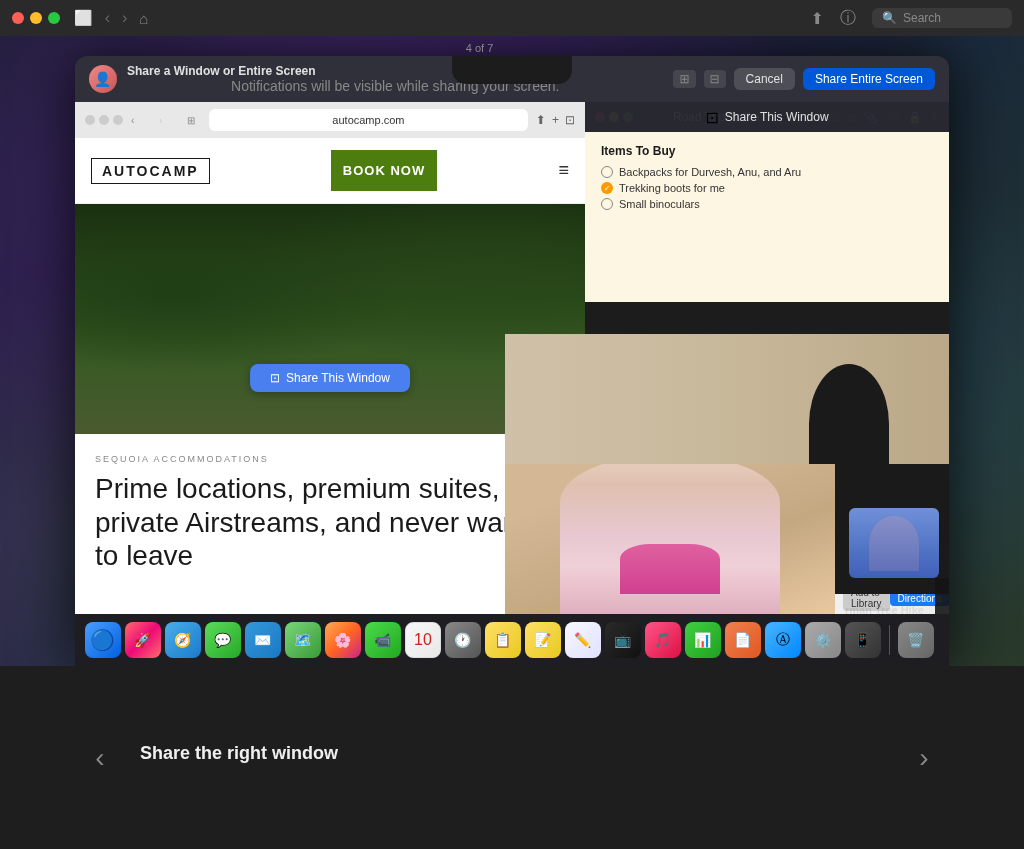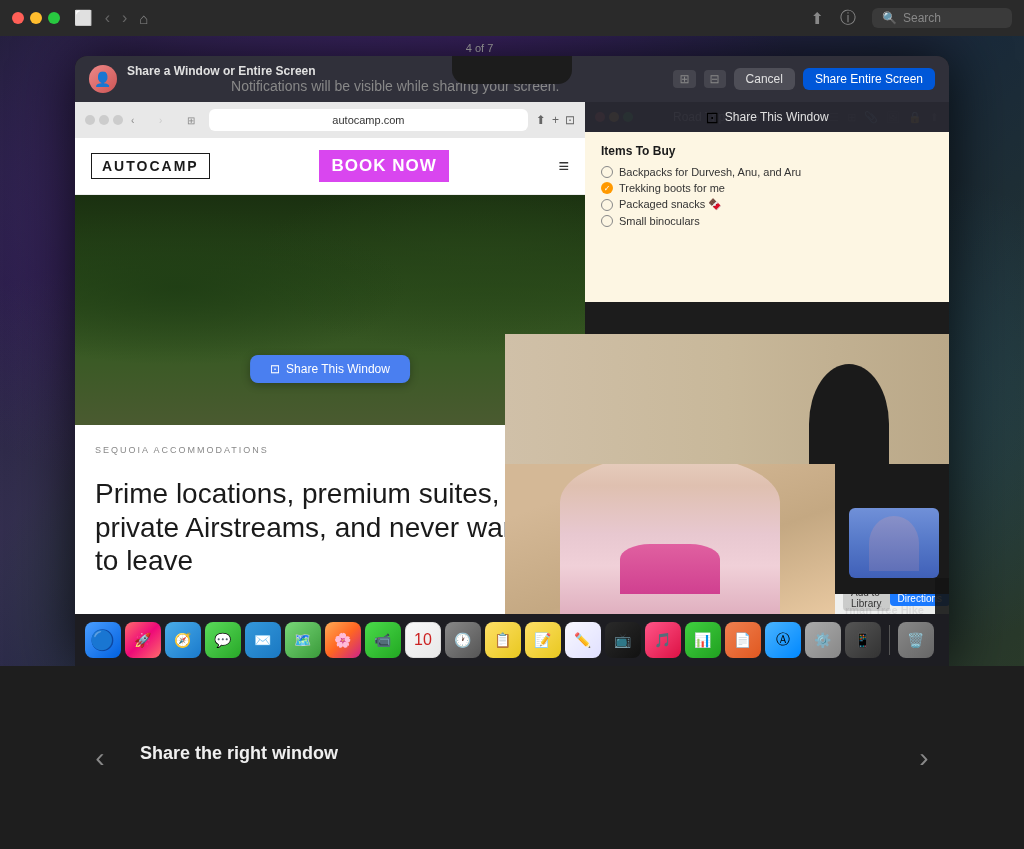--- a/index.html
+++ b/index.html
@@ -218,10 +218,10 @@
       padding: 4px 10px;
     }
     .autocamp-book {
-      background: #d946ef;
+      background: #4d7c0f;
       color: white;
-      padding: 6px 12px;
-      font-size: 17px;
+      padding: 13px 12px;
+      font-size: 13px;
       font-weight: 700;
       letter-spacing: 1px;
     }

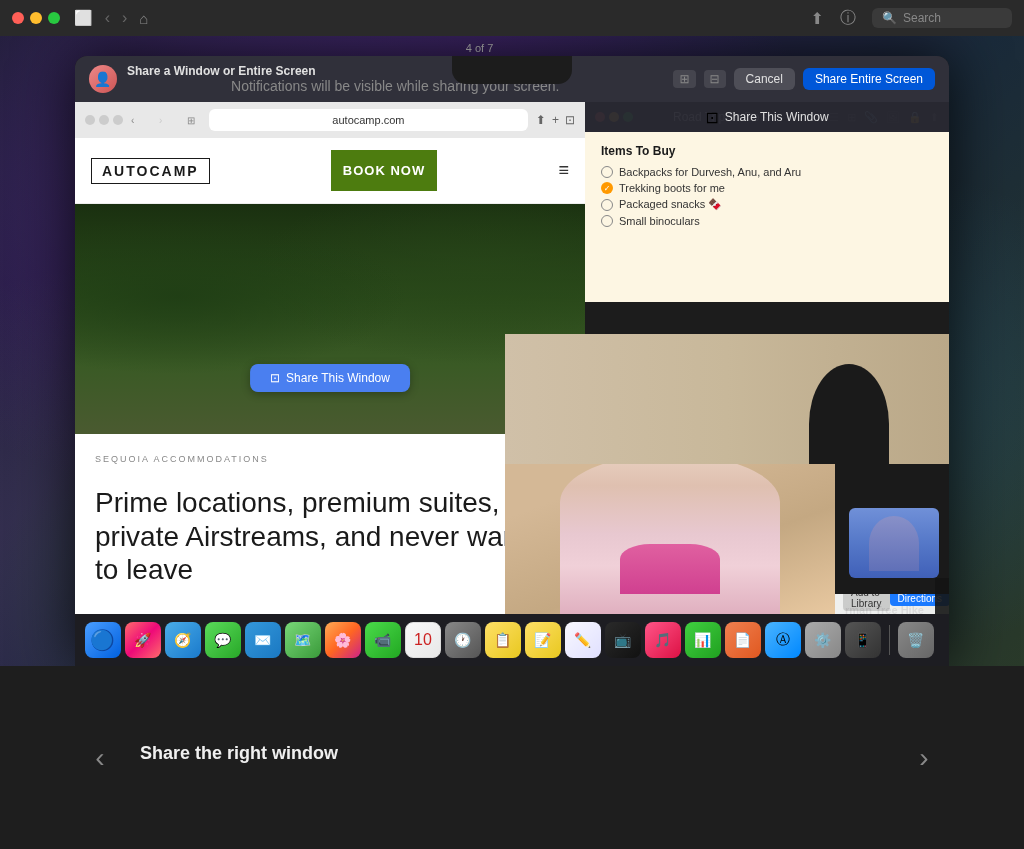--- a/index.html
+++ b/index.html
@@ -631,10 +631,6 @@
             </div>
             <div class="notes-item">
               <div class="notes-circle"></div>
-              <span>Packaged snacks 🍫</span>
-            </div>
-            <div class="notes-item">
-              <div class="notes-circle"></div>
               <span>Small binoculars</span>
             </div>
           </div>

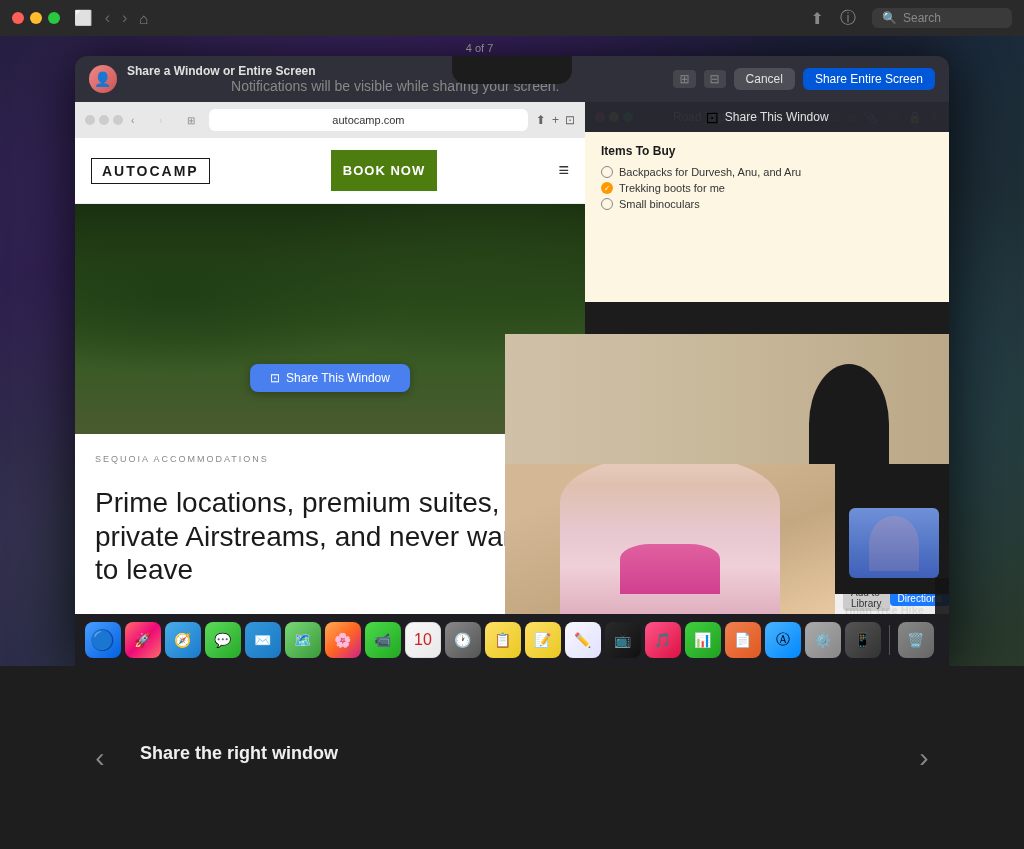--- a/index.html
+++ b/index.html
@@ -276,7 +276,7 @@
       padding: 20px 20px;
       background: white;
     }
-    .autocamp-tag { font-size: 9px; letter-spacing: 2px; color: #888; margin-bottom: 22px; }
+    .autocamp-tag { font-size: 9px; letter-spacing: 2px; color: #888; margin-bottom: 8px; }
     .autocamp-headline { font-size: 28px; line-height: 1.2; color: #1a1a1a; font-weight: 300; }
 
     

